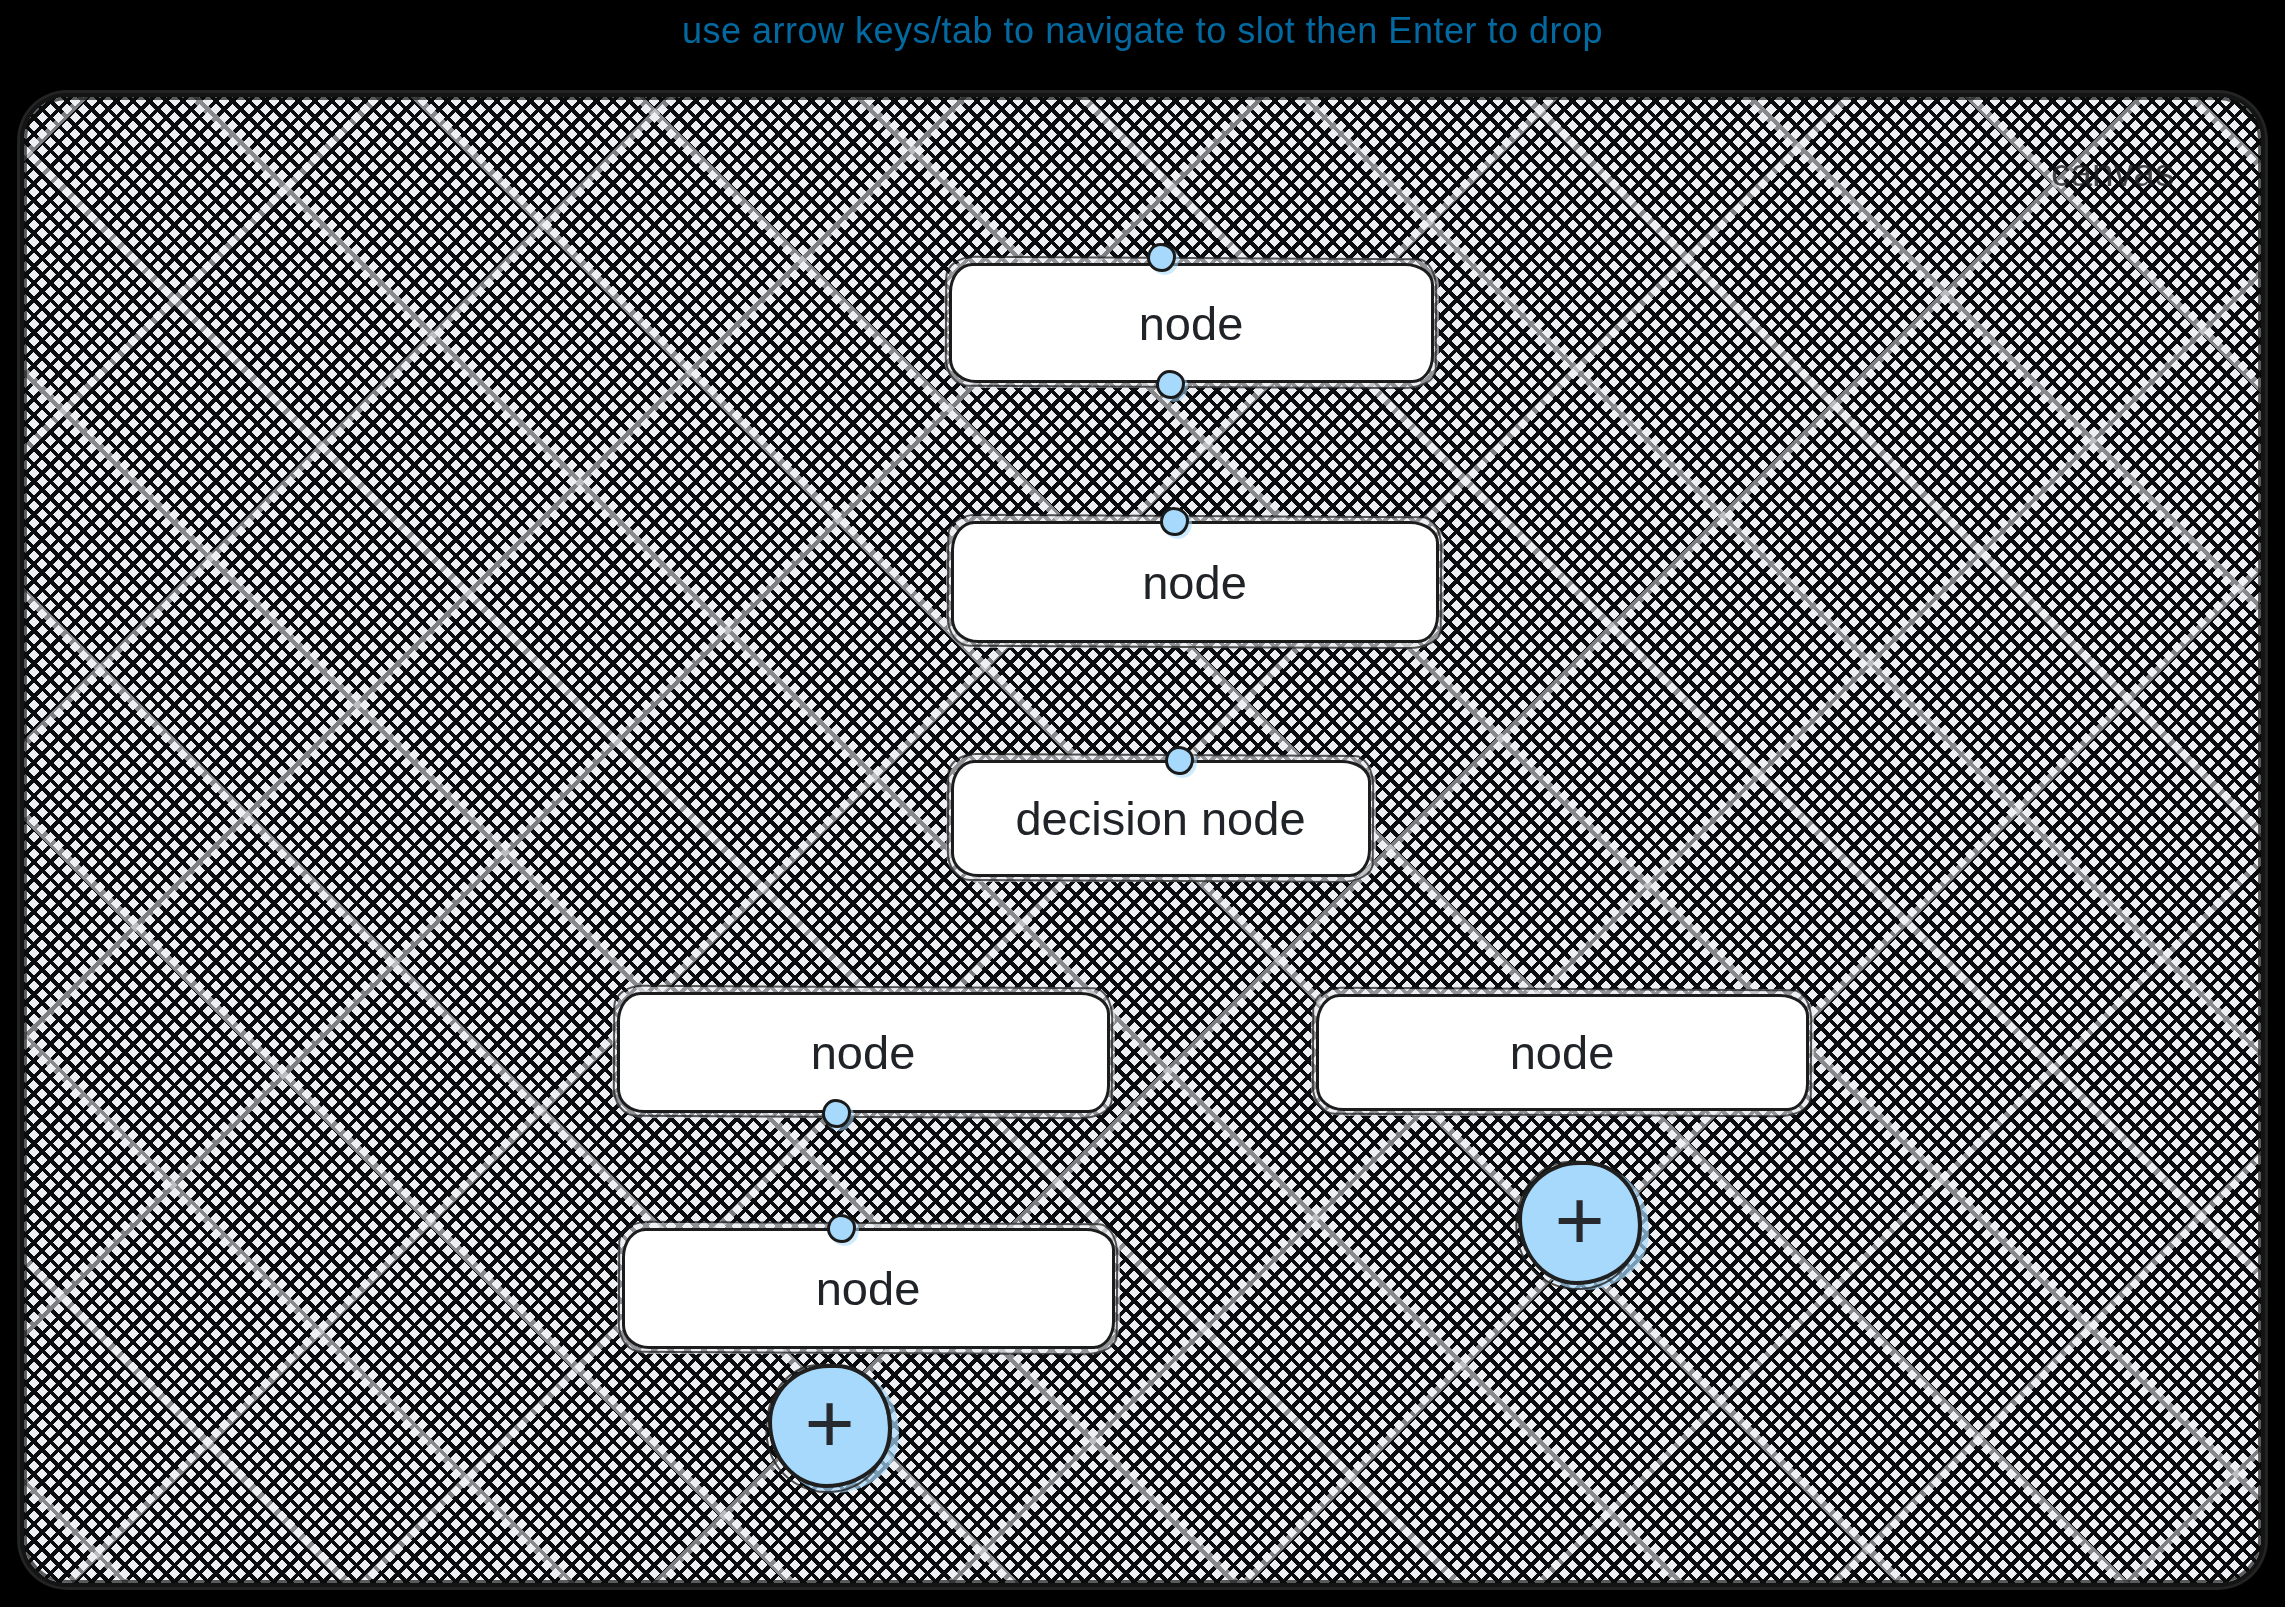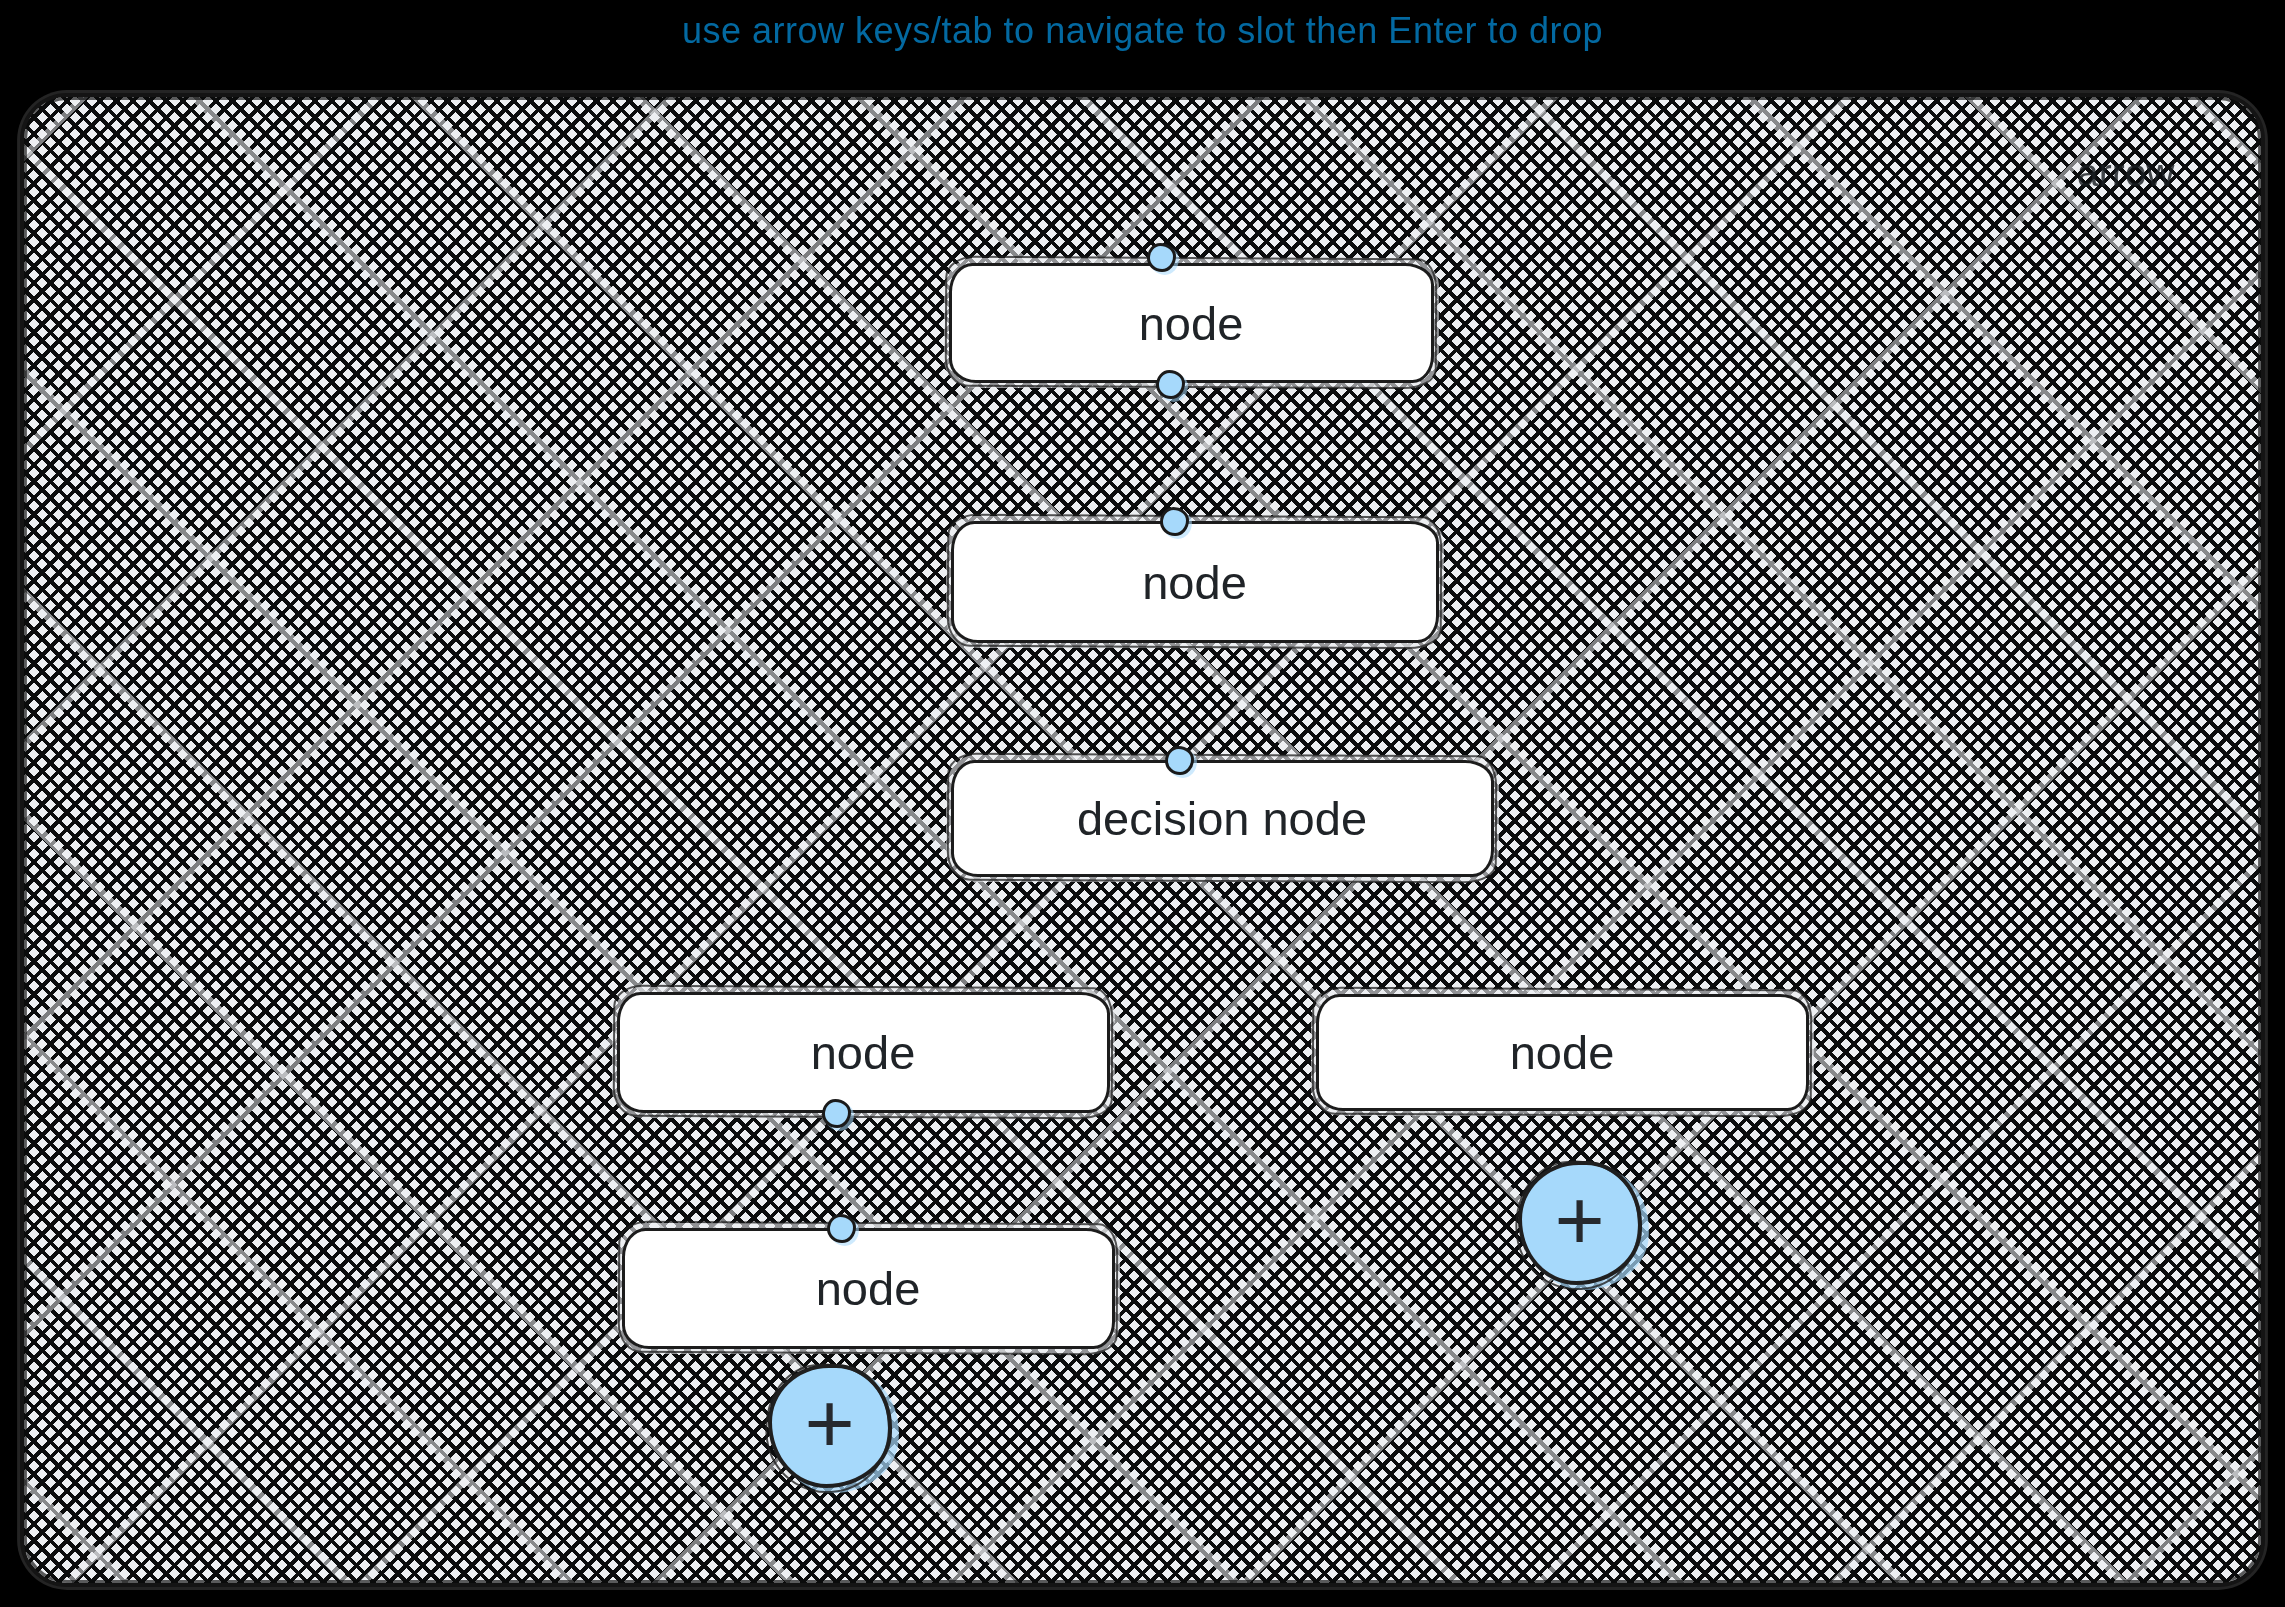--- a/index.html
+++ b/index.html
@@ -79,7 +79,7 @@
 
   <div class="canvas">
 
-    <div class="canvas-label">arrow</div>
+    <div class="canvas-label">canvas</div>
 
     <div class="node" style="left:925px;top:166px;width:485px;height:120px">
       <span class="node-label">node</span>

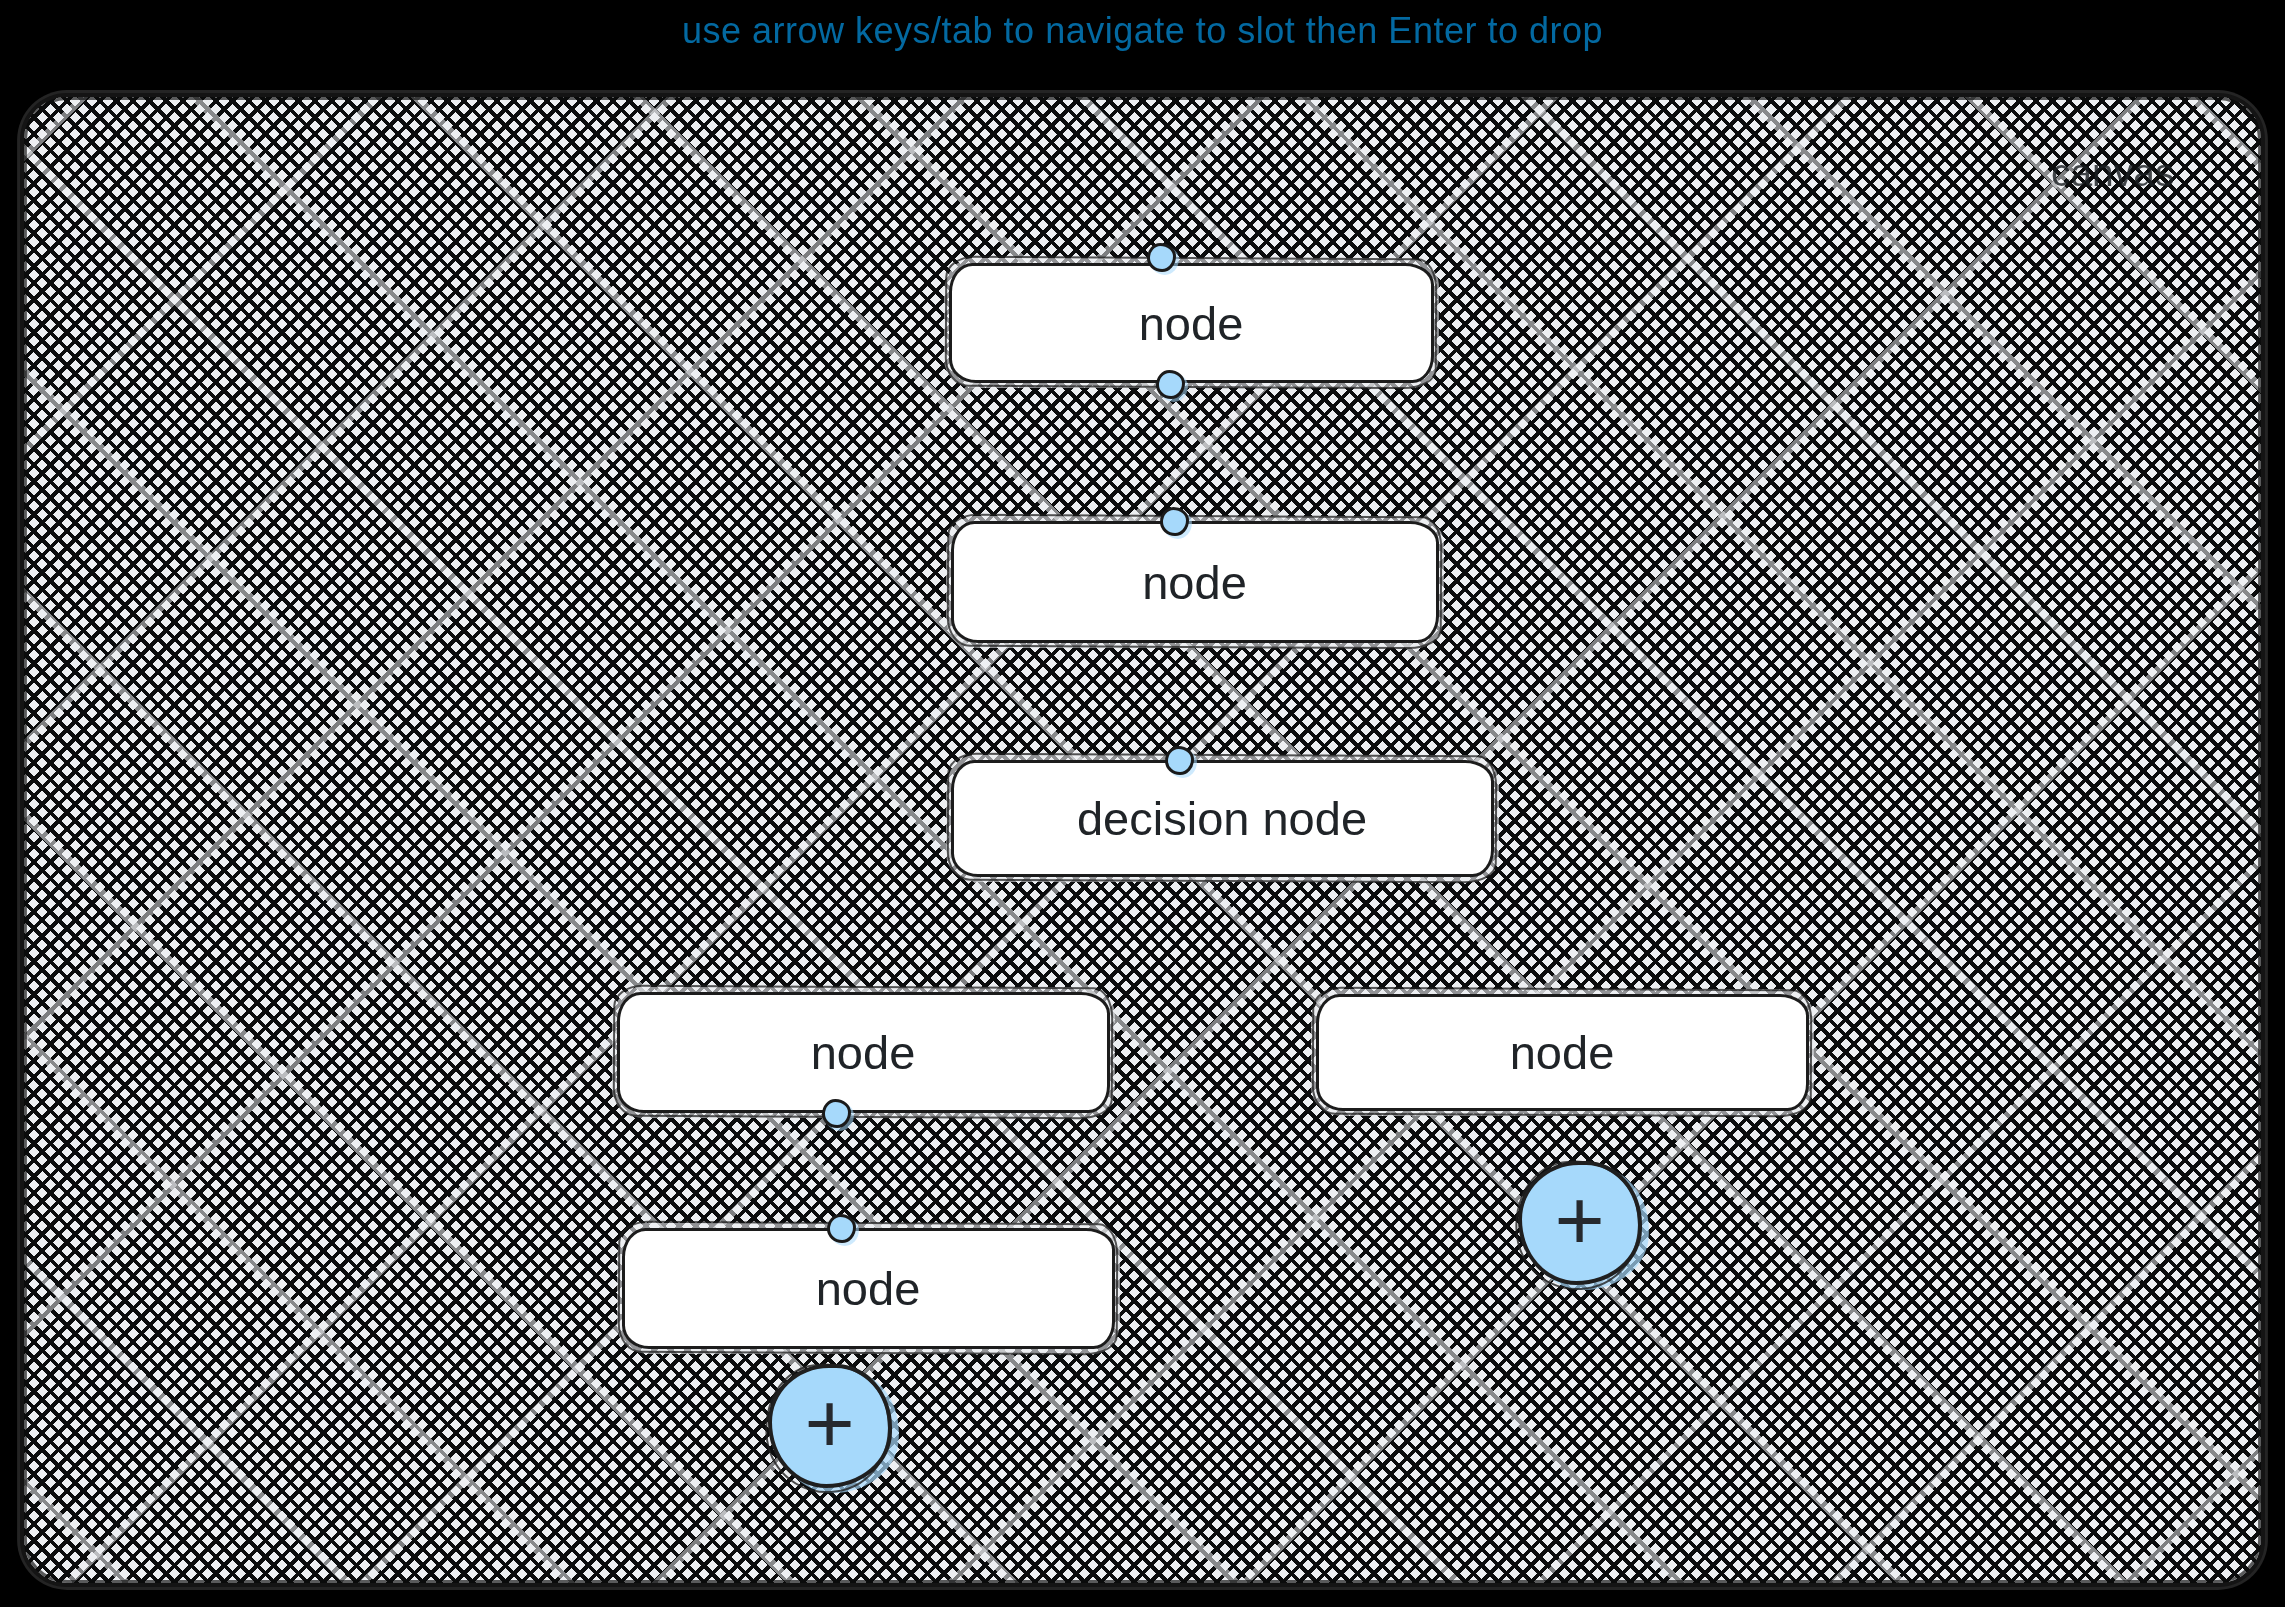--- a/index.html
+++ b/index.html
@@ -92,7 +92,7 @@
     </div>
     <div class="port" style="left:1136px;top:410px"></div>
 
-    <div class="node" style="left:927px;top:663px;width:543px;height:117px">
+    <div class="node" style="left:927px;top:663px;width:420px;height:117px">
       <span class="node-label">decision node</span>
     </div>
     <div class="port" style="left:1141px;top:649px"></div>

